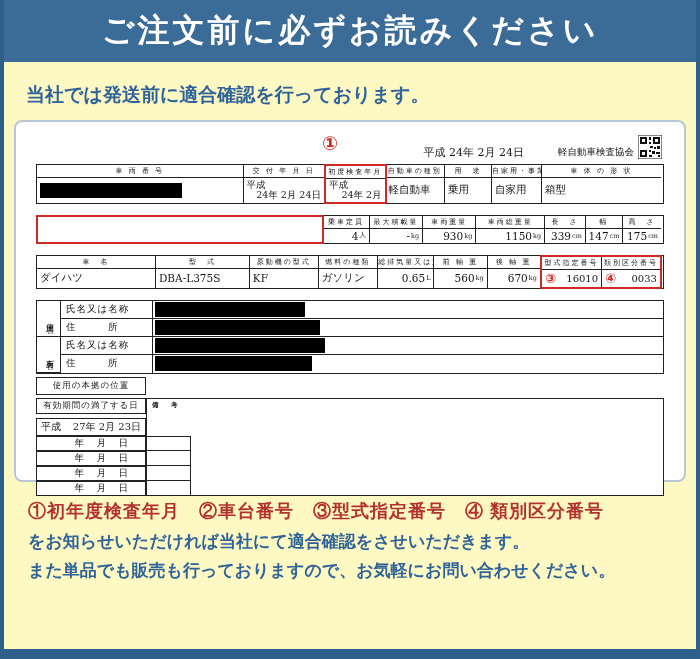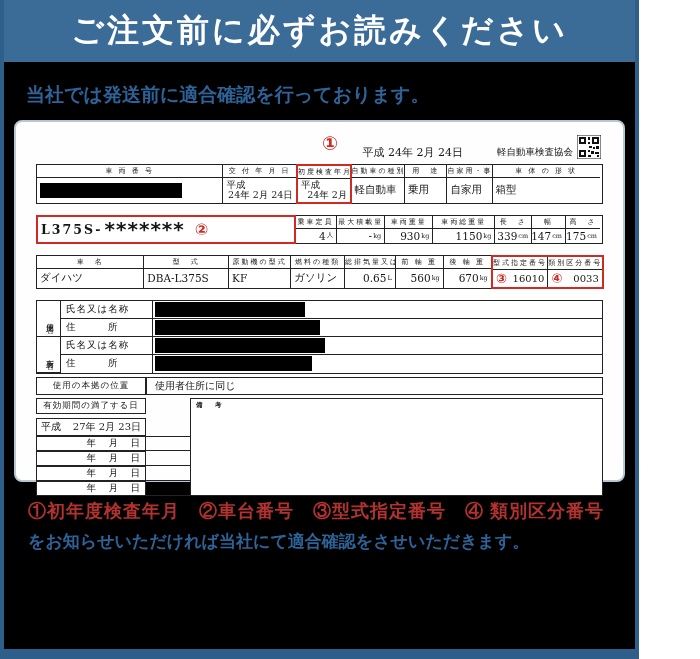--- a/index.html
+++ b/index.html
@@ -3,7 +3,7 @@
 <meta charset="utf-8">
 <style>
   html,body{margin:0;padding:0;background:#fff;font-family:"Liberation Sans",sans-serif;}
-  .page{width:639px;height:659px;box-sizing:border-box;background:#000000;border:4px solid #2e5f8b;border-top:none;border-bottom-width:10px;overflow:hidden;}
+  .page{width:700px;height:659px;box-sizing:border-box;background:#fef9c3;border:4px solid #2e5f8b;border-top:none;border-bottom-width:10px;overflow:hidden;}
   .banner{height:62px;background:#3b6c98;display:flex;align-items:center;justify-content:center;color:#fff;font-size:32px;font-weight:bold;letter-spacing:3px;}
   .intro{color:#2e6399;font-size:19px;font-weight:bold;margin:20px 0 12px 22px;}
   .certbox{margin:0 10px;border:2px solid #b7c7d5;border-radius:8px;height:362px;padding:10px 20px;box-sizing:border-box;background:#fefefe;}

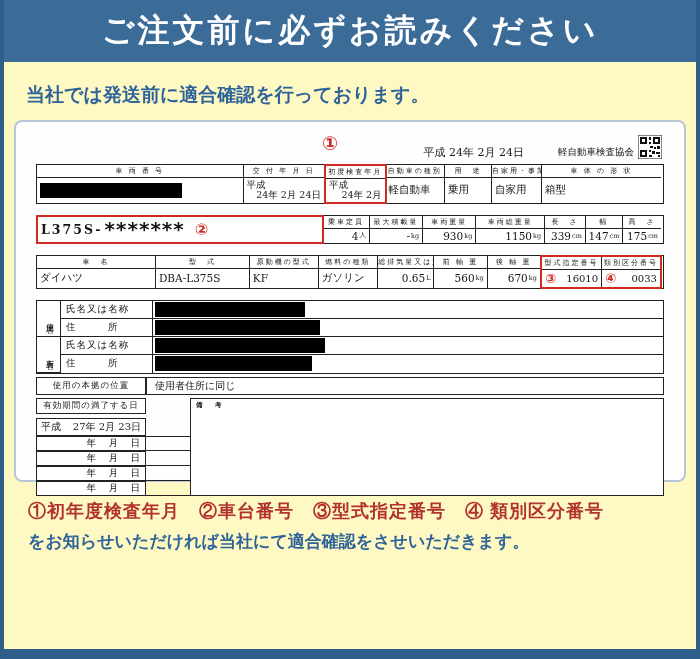--- a/index.html
+++ b/index.html
@@ -123,11 +123,6 @@
 
       <div class="sec secB">
         <div class="col redcol" style="flex:0 0 46%">
-          <div class="vl">
-            <span class="chassis-prefix">L375S-</span>
-            <span class="chassis-mask">*******</span>
-            <span class="ann ann-inline">②</span>
-          </div>
         </div>
         <div class="col" style="flex:0 0 7.5%">
           <div class="hd">乗車定員</div>

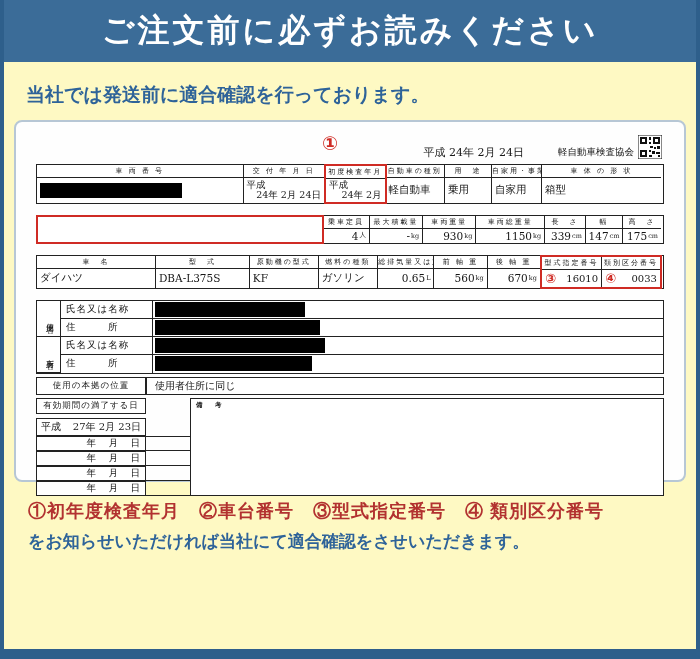--- a/index.html
+++ b/index.html
@@ -254,7 +254,6 @@
 
       <div class="bgrid">
         <div class="bcell blabel" style="grid-column:1/2;grid-row:1">使用の本拠の位置</div>
-        <div class="bcell bval" style="grid-row:1">使用者住所に同じ</div>
         <div class="bcell blabel" style="grid-column:1/2;grid-row:3">有効期間の満了する日</div>
         <div class="remarks">
           <span class="remarks-label">備　考</span>

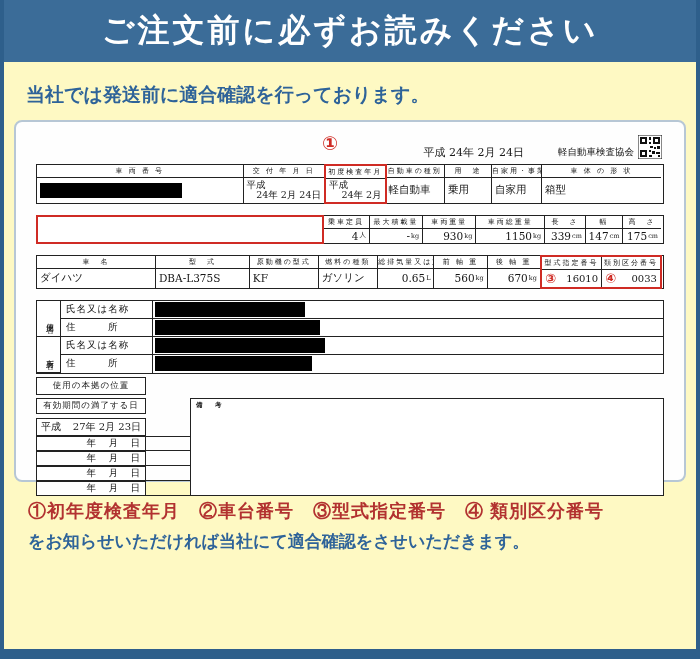--- a/index.html
+++ b/index.html
@@ -48,7 +48,7 @@
   .bcell{border:1px solid #222;box-sizing:border-box;display:flex;align-items:center;background:#fff;}
   .blabel{font-size:8.5px;justify-content:center;letter-spacing:1px;}
   .bval{font-size:10px;padding-left:8px;grid-column:2/4;}
-  .remarks{grid-column:2/4;grid-row:3/10;border:1px solid #222;position:relative;background:#fff;margin-left:44px;}
+  .remarks{grid-column:2/4;grid-row:3/10;border:1px solid #222;position:relative;background:#fff;}
   .remarks-label{position:absolute;top:2px;left:5px;font-size:6.5px;font-weight:bold;letter-spacing:3px;}
   .expiry-date{font-size:10px;justify-content:space-between;padding:0 4px;grid-column:1/2;}
   .blank-date{font-size:9.5px;justify-content:flex-end;padding-right:5px;grid-column:1/2;}

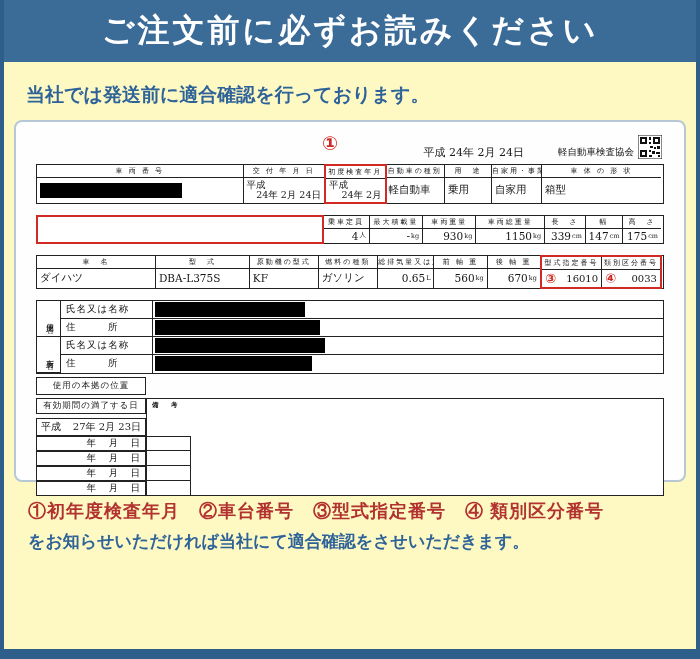--- a/index.html
+++ b/index.html
@@ -51,7 +51,7 @@
   .remarks{grid-column:2/4;grid-row:3/10;border:1px solid #222;position:relative;background:#fff;}
   .remarks-label{position:absolute;top:2px;left:5px;font-size:6.5px;font-weight:bold;letter-spacing:3px;}
   .expiry-date{font-size:10px;justify-content:space-between;padding:0 4px;grid-column:1/2;}
-  .blank-date{font-size:9.5px;justify-content:flex-end;padding-right:5px;grid-column:1/2;}
+  .blank-date{font-size:9.5px;justify-content:flex-end;padding-right:17px;grid-column:1/2;}
   .stub{grid-column:2/3;border-right:1px solid #222;border-bottom:1px solid #222;z-index:3;background:transparent;}
   .stub.first{border-top:1px solid #222;}
   .notes{margin:14px 0 0 24px;font-weight:bold;line-height:1.72;}

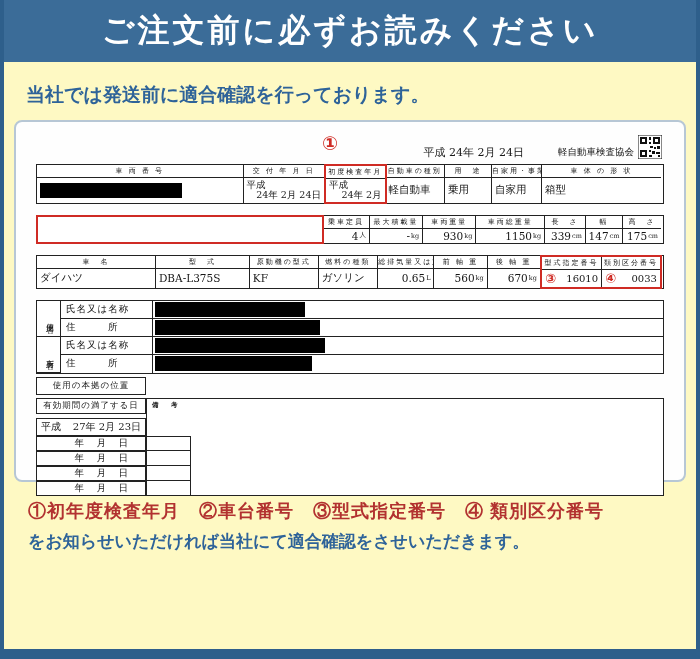--- a/index.html
+++ b/index.html
@@ -278,6 +278,7 @@
   <div class="notes">
     <div class="nred">①初年度検査年月　②車台番号　③型式指定番号　④ 類別区分番号</div>
     <div class="nline">をお知らせいただければ当社にて適合確認をさせいただきます。</div>
+    <div class="nline">また単品でも販売も行っておりますので、お気軽にお問い合わせください。</div>
   </div>
 
 </div>

